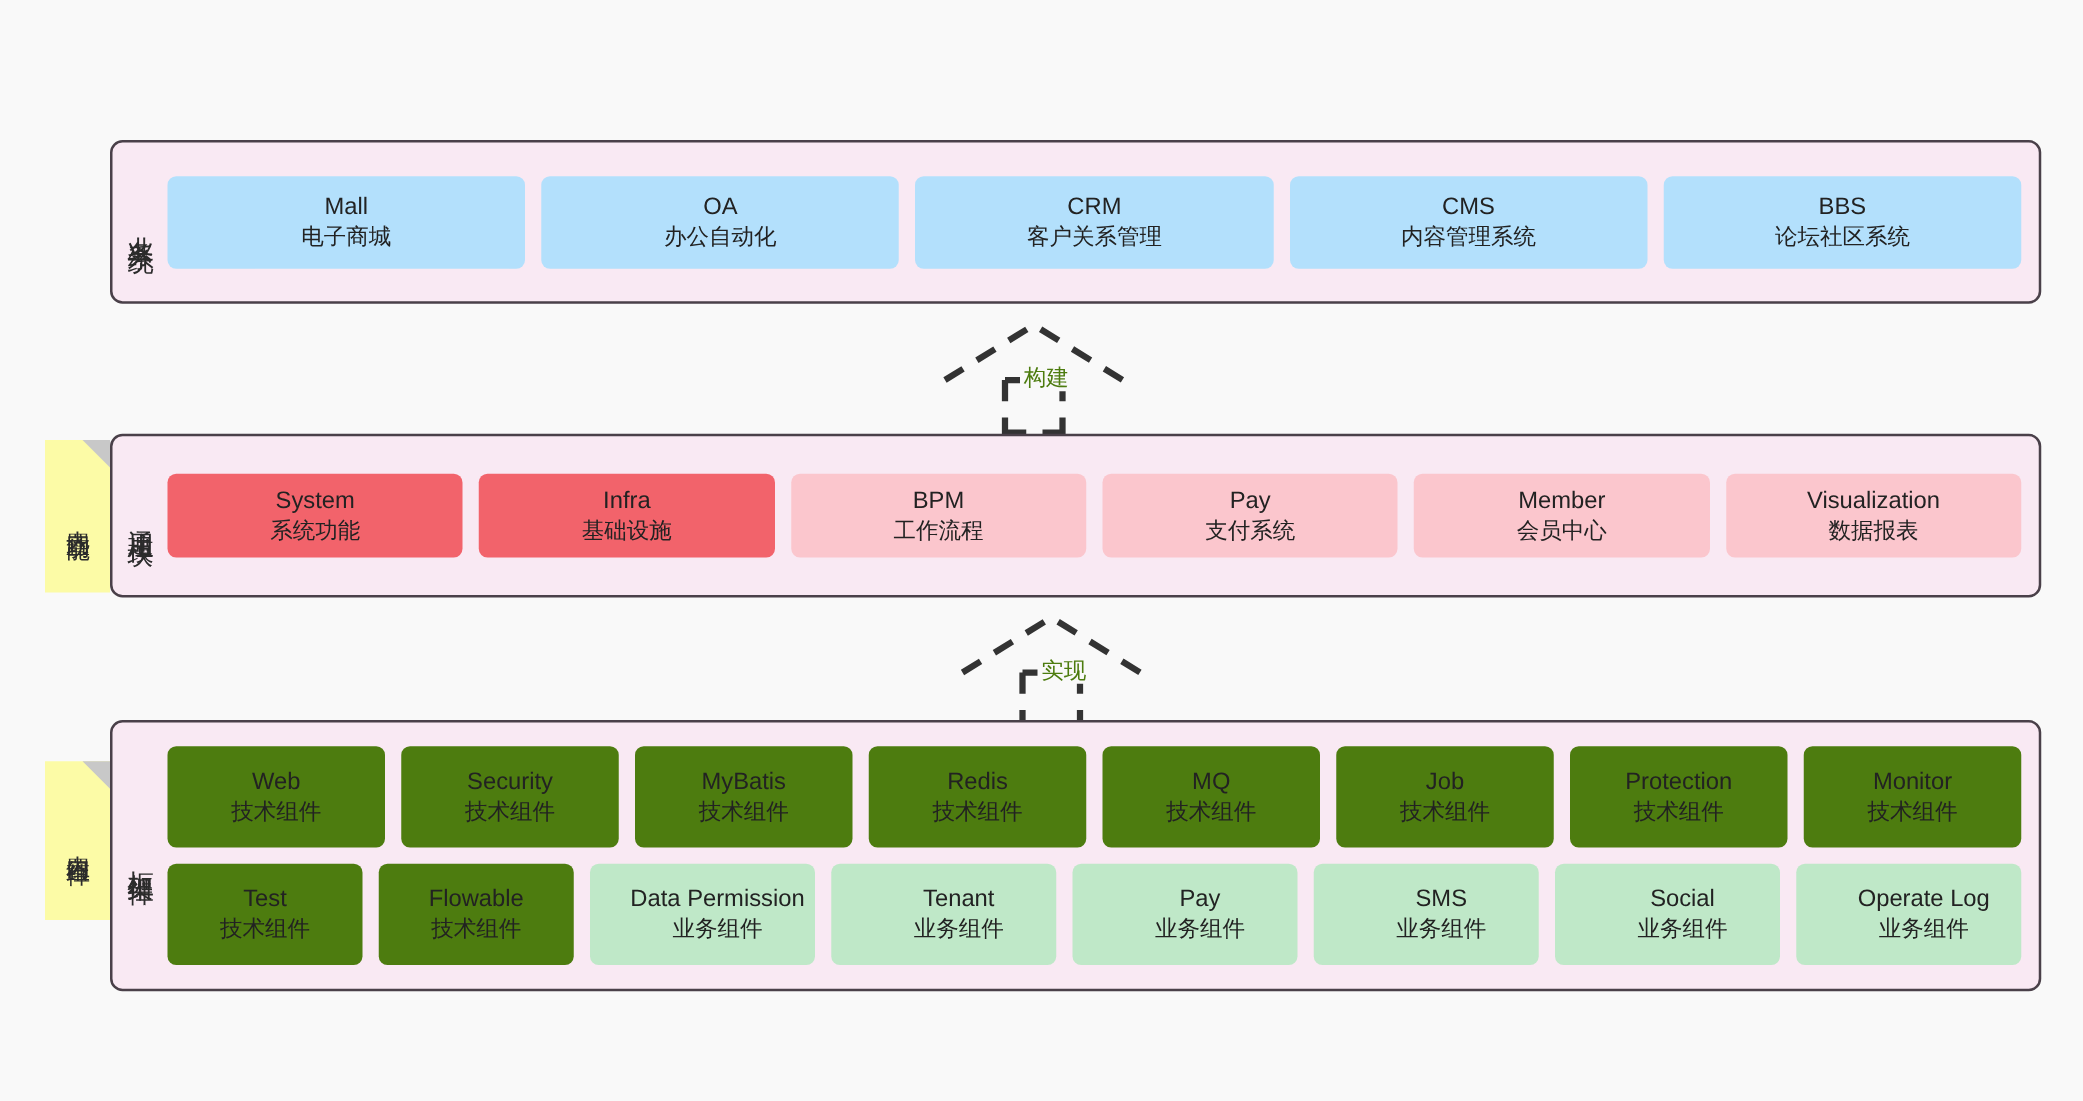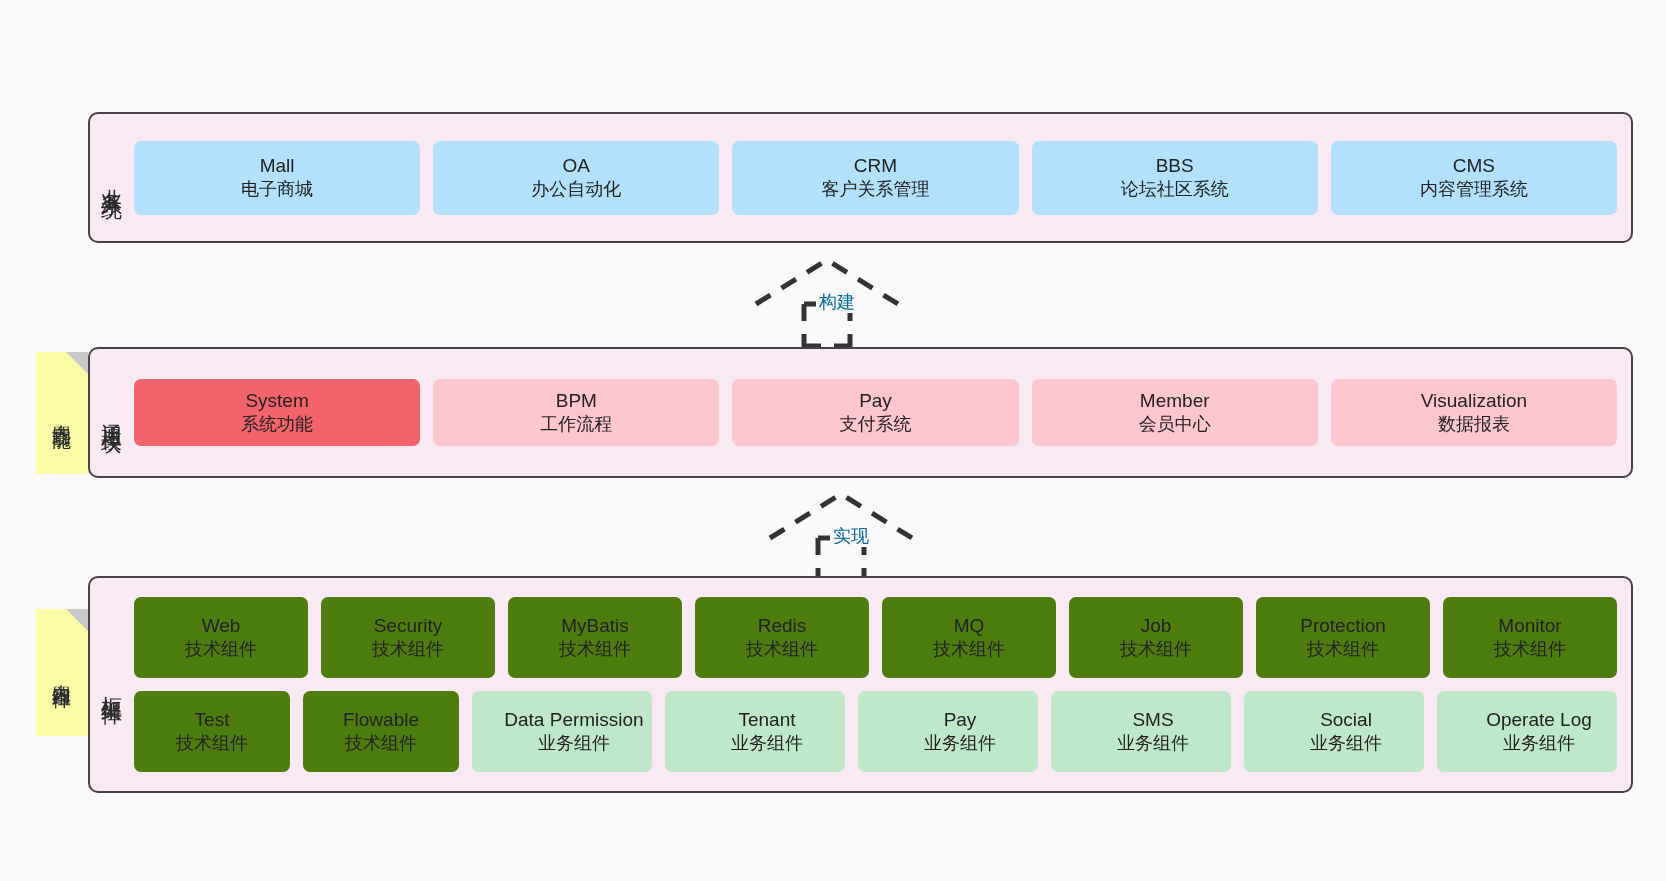--- a/index.html
+++ b/index.html
@@ -146,12 +146,12 @@
           <span class="t-cn">客户关系管理</span>
         </div>
         <div class="card c-blue">
+          <span class="t-en">CMS</span>
+          <span class="t-cn">内容管理系统</span>
+        </div>
+        <div class="card c-blue">
           <span class="t-en">BBS</span>
           <span class="t-cn">论坛社区系统</span>
-        </div>
-        <div class="card c-blue">
-          <span class="t-en">CMS</span>
-          <span class="t-cn">内容管理系统</span>
         </div>
       </div>
     </div>

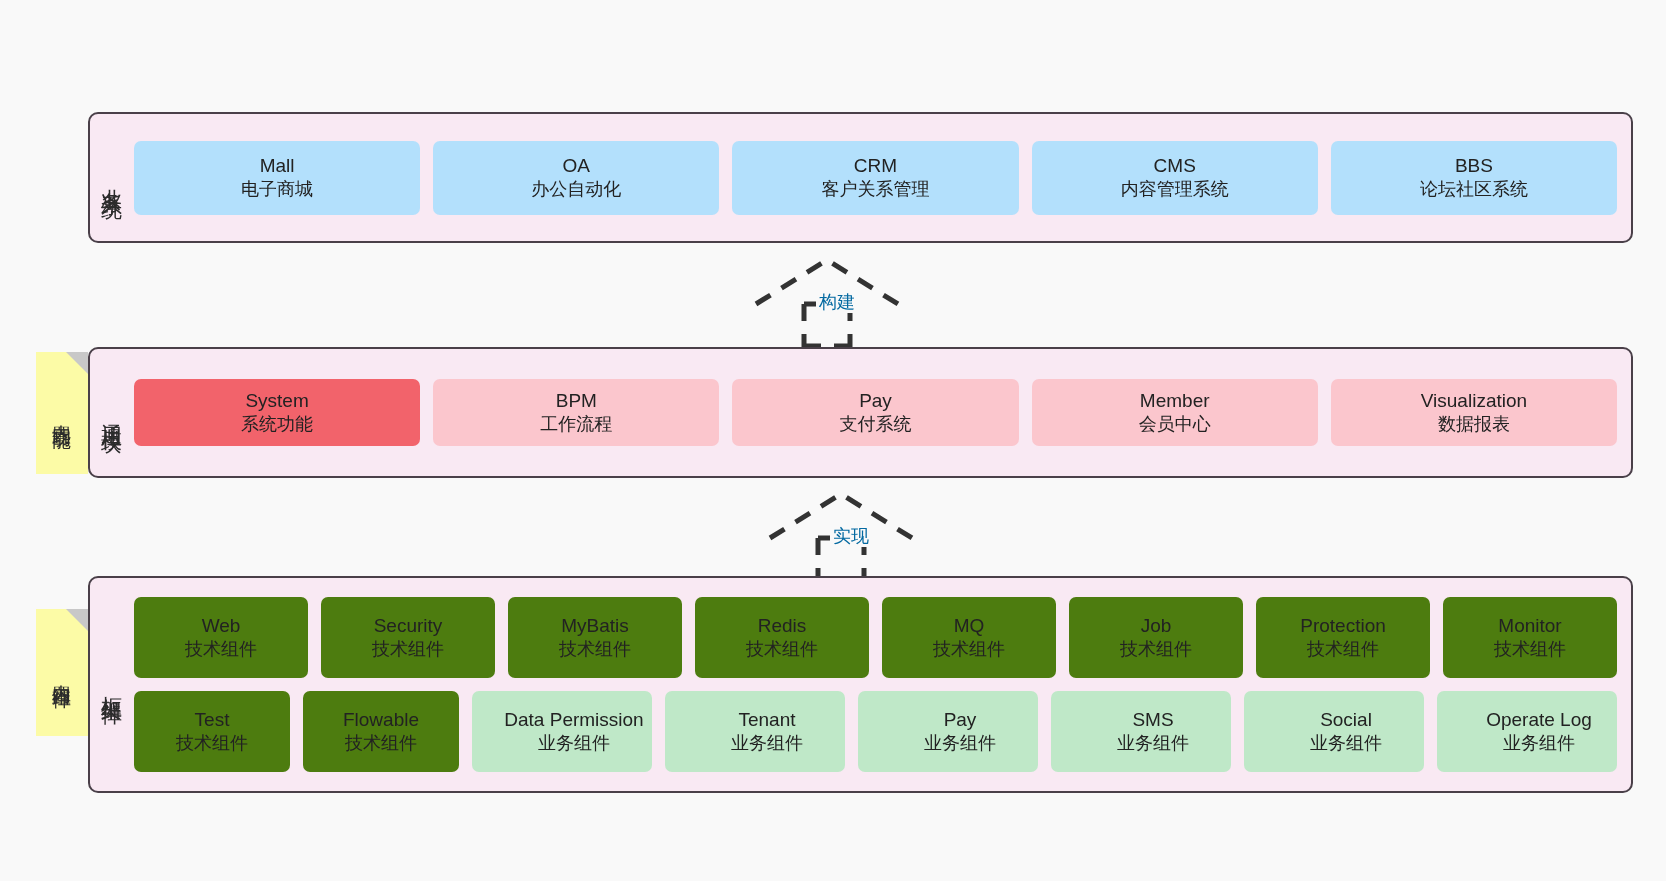--- a/index.html
+++ b/index.html
@@ -113,7 +113,7 @@
   .arrow-label {
     position: absolute;
     font-size: 18px;
-    color: #0369a1;
+    color: #4d7c0f;
     background: #f9f9f9;
     padding: 0 3px;
     line-height: 1.1;

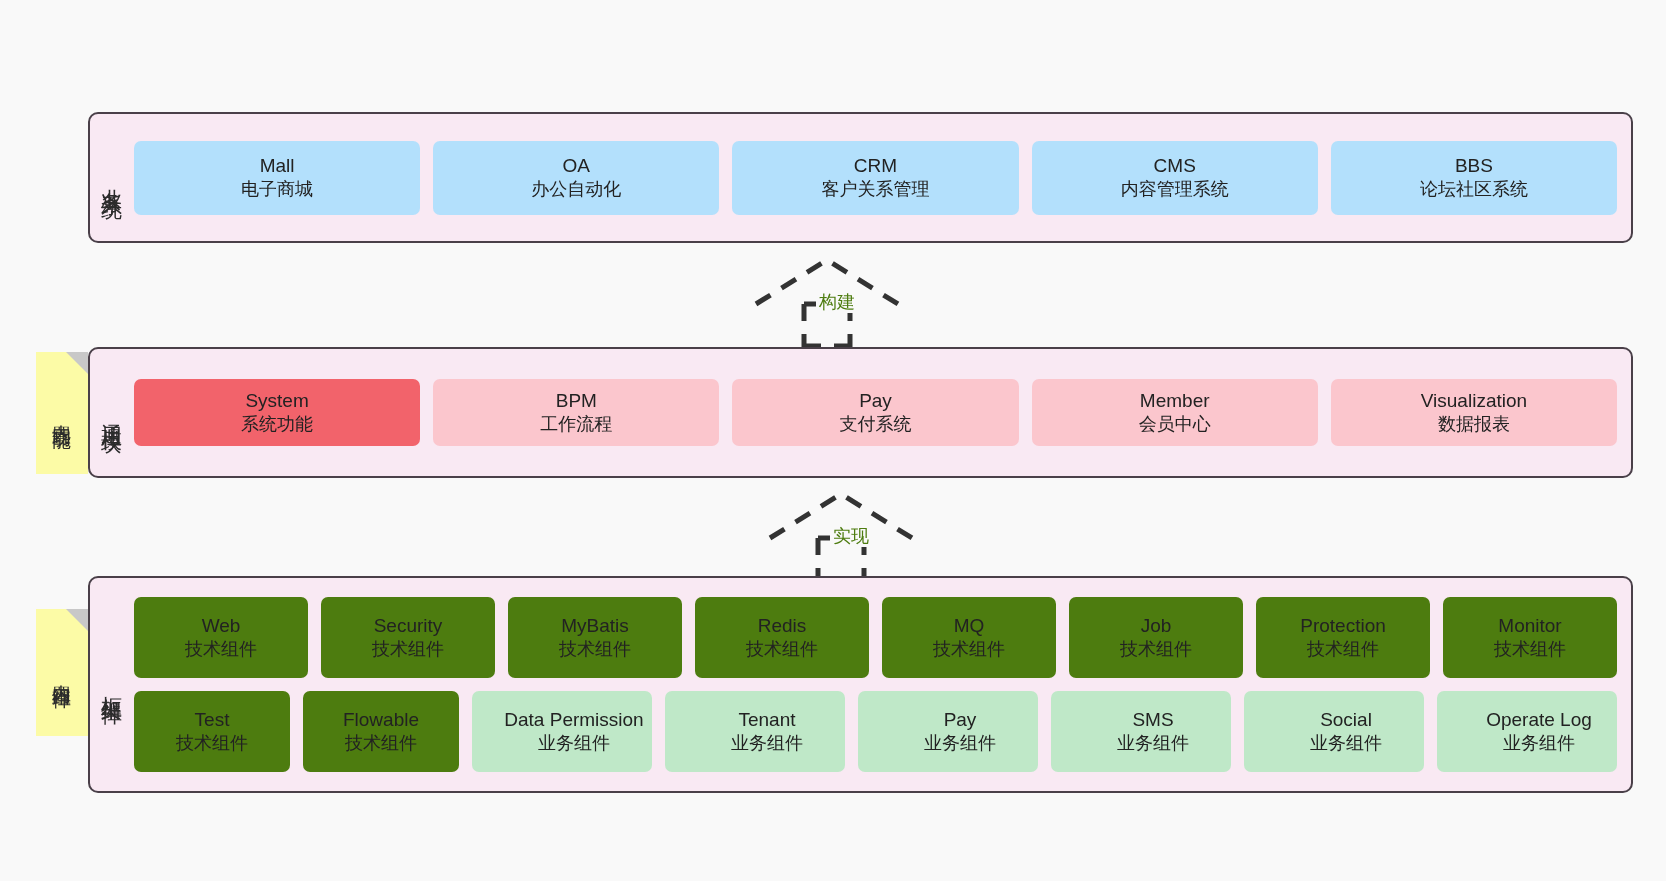--- a/index.html
+++ b/index.html
@@ -181,6 +181,10 @@
           <span class="t-en">System</span>
           <span class="t-cn">系统功能</span>
         </div>
+        <div class="card c-red">
+          <span class="t-en">Infra</span>
+          <span class="t-cn">基础设施</span>
+        </div>
         <div class="card c-pink">
           <span class="t-en">BPM</span>
           <span class="t-cn">工作流程</span>

